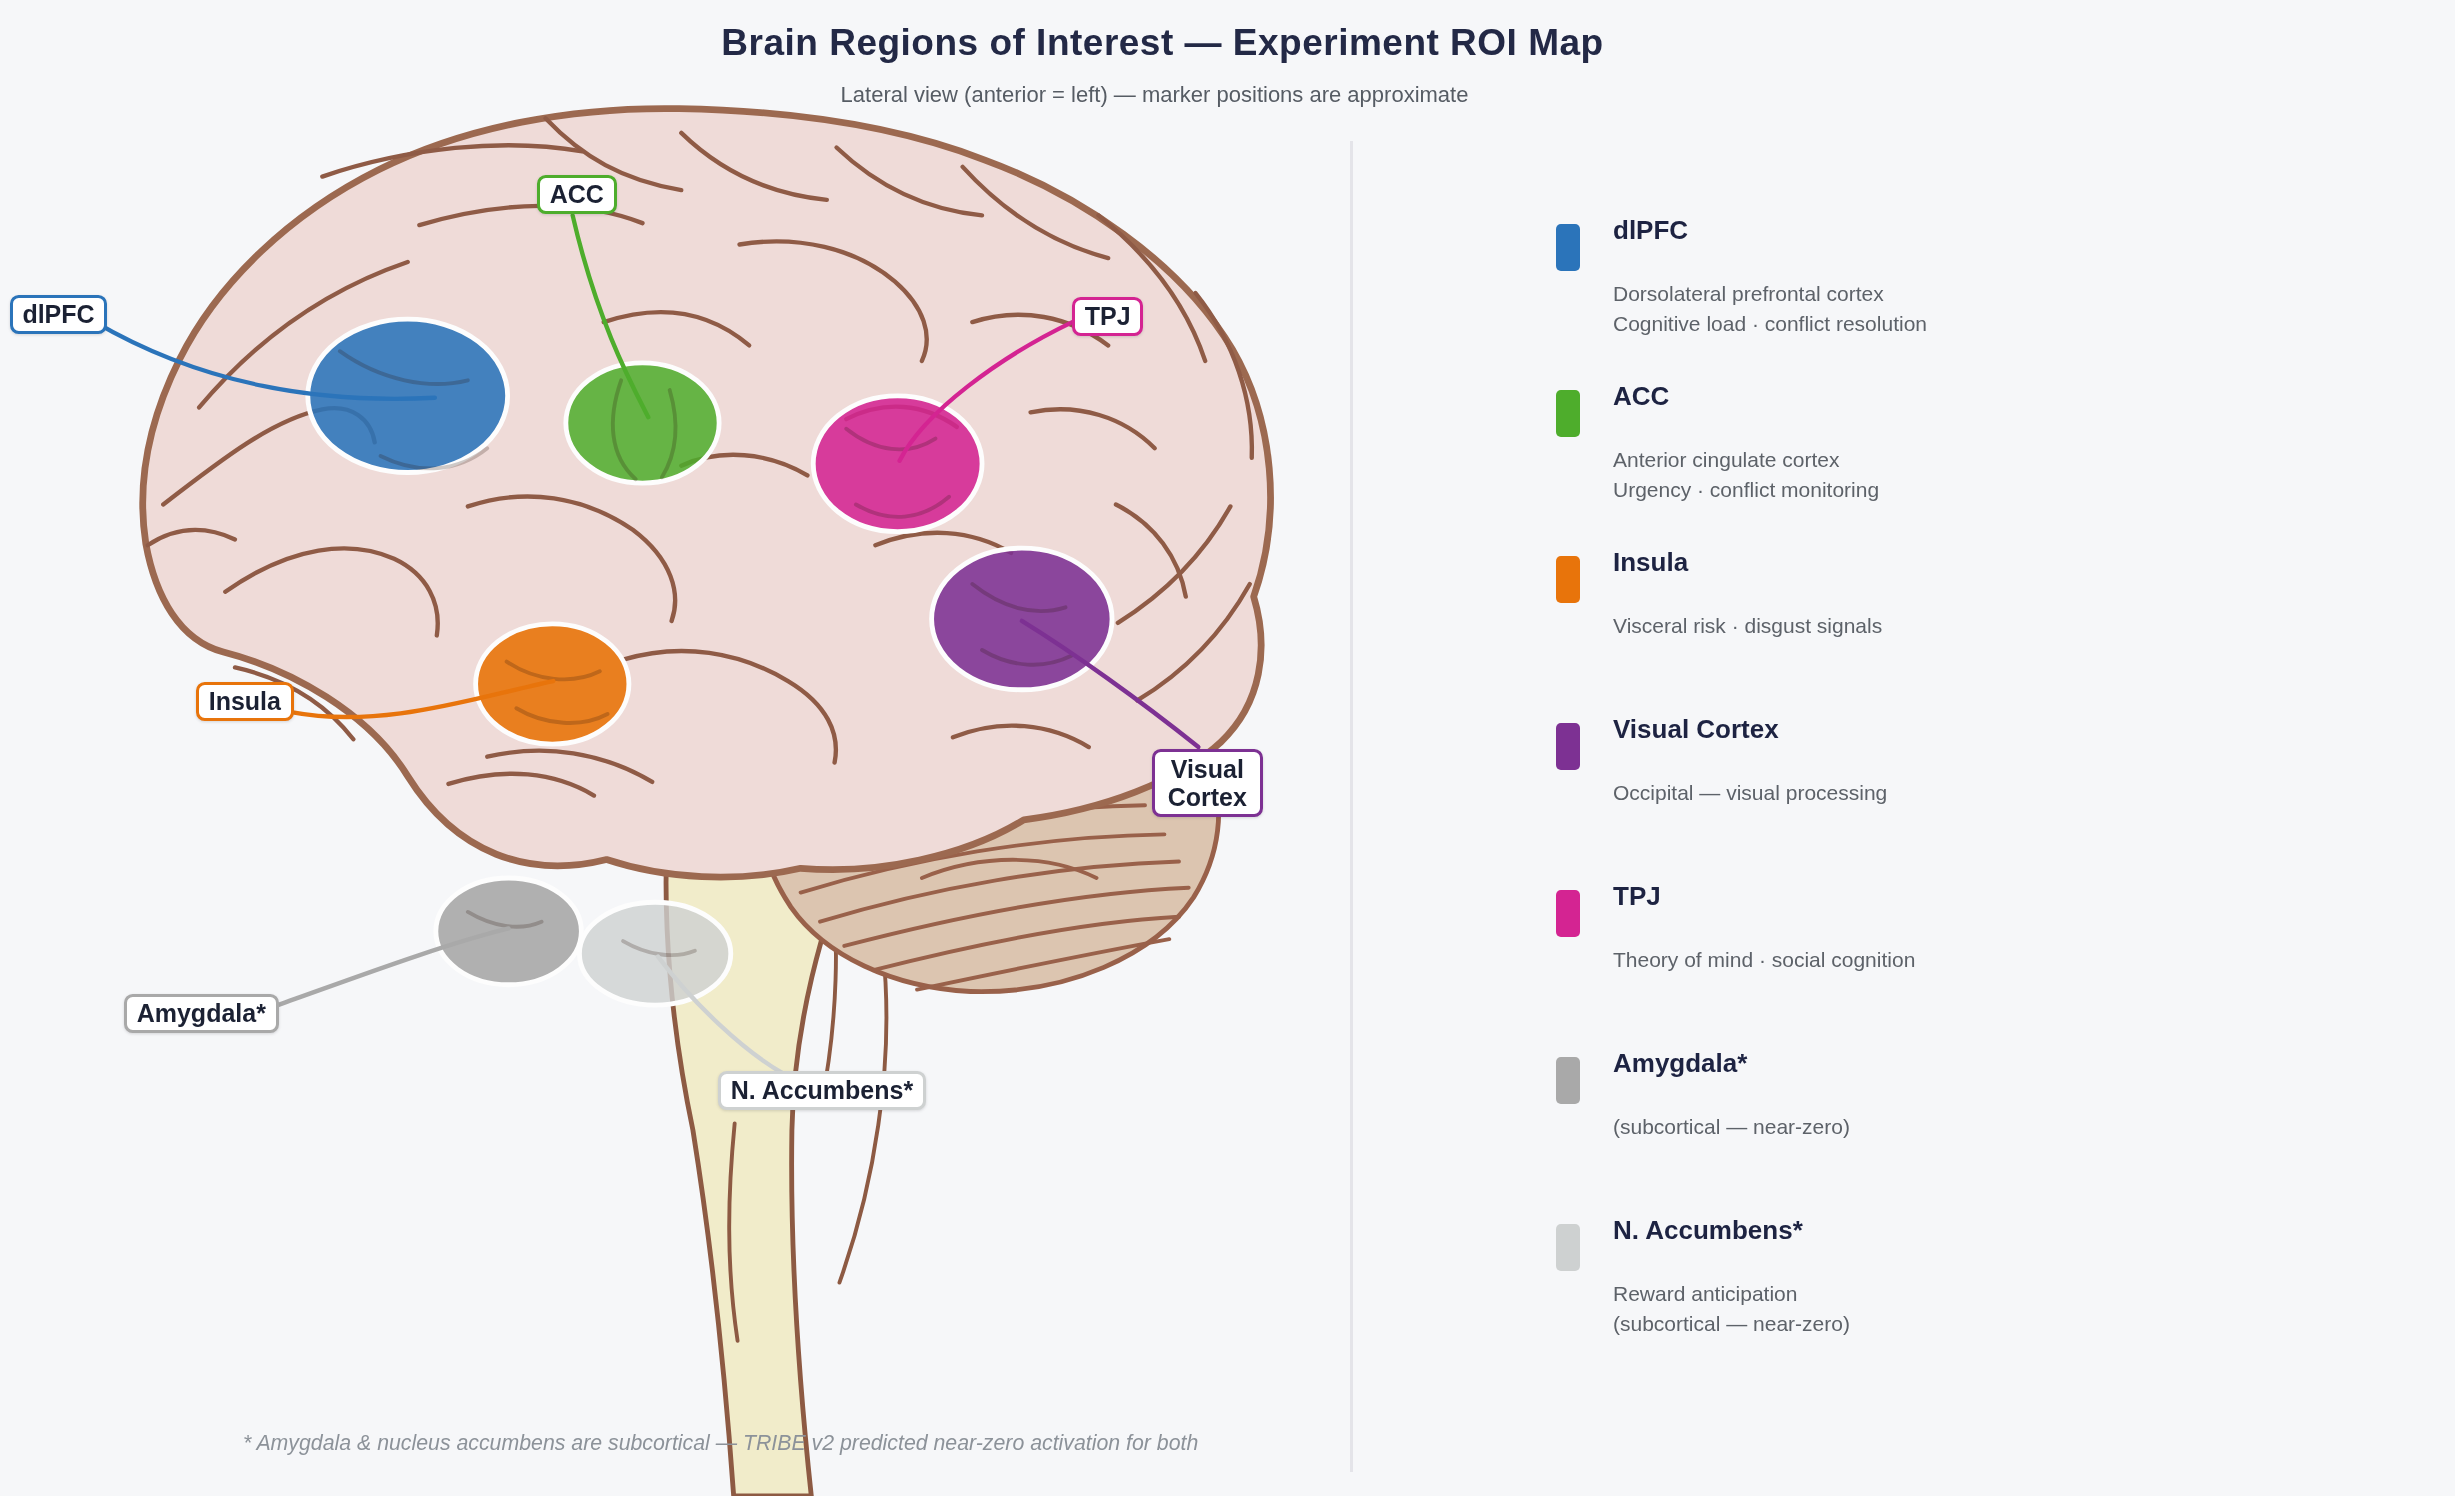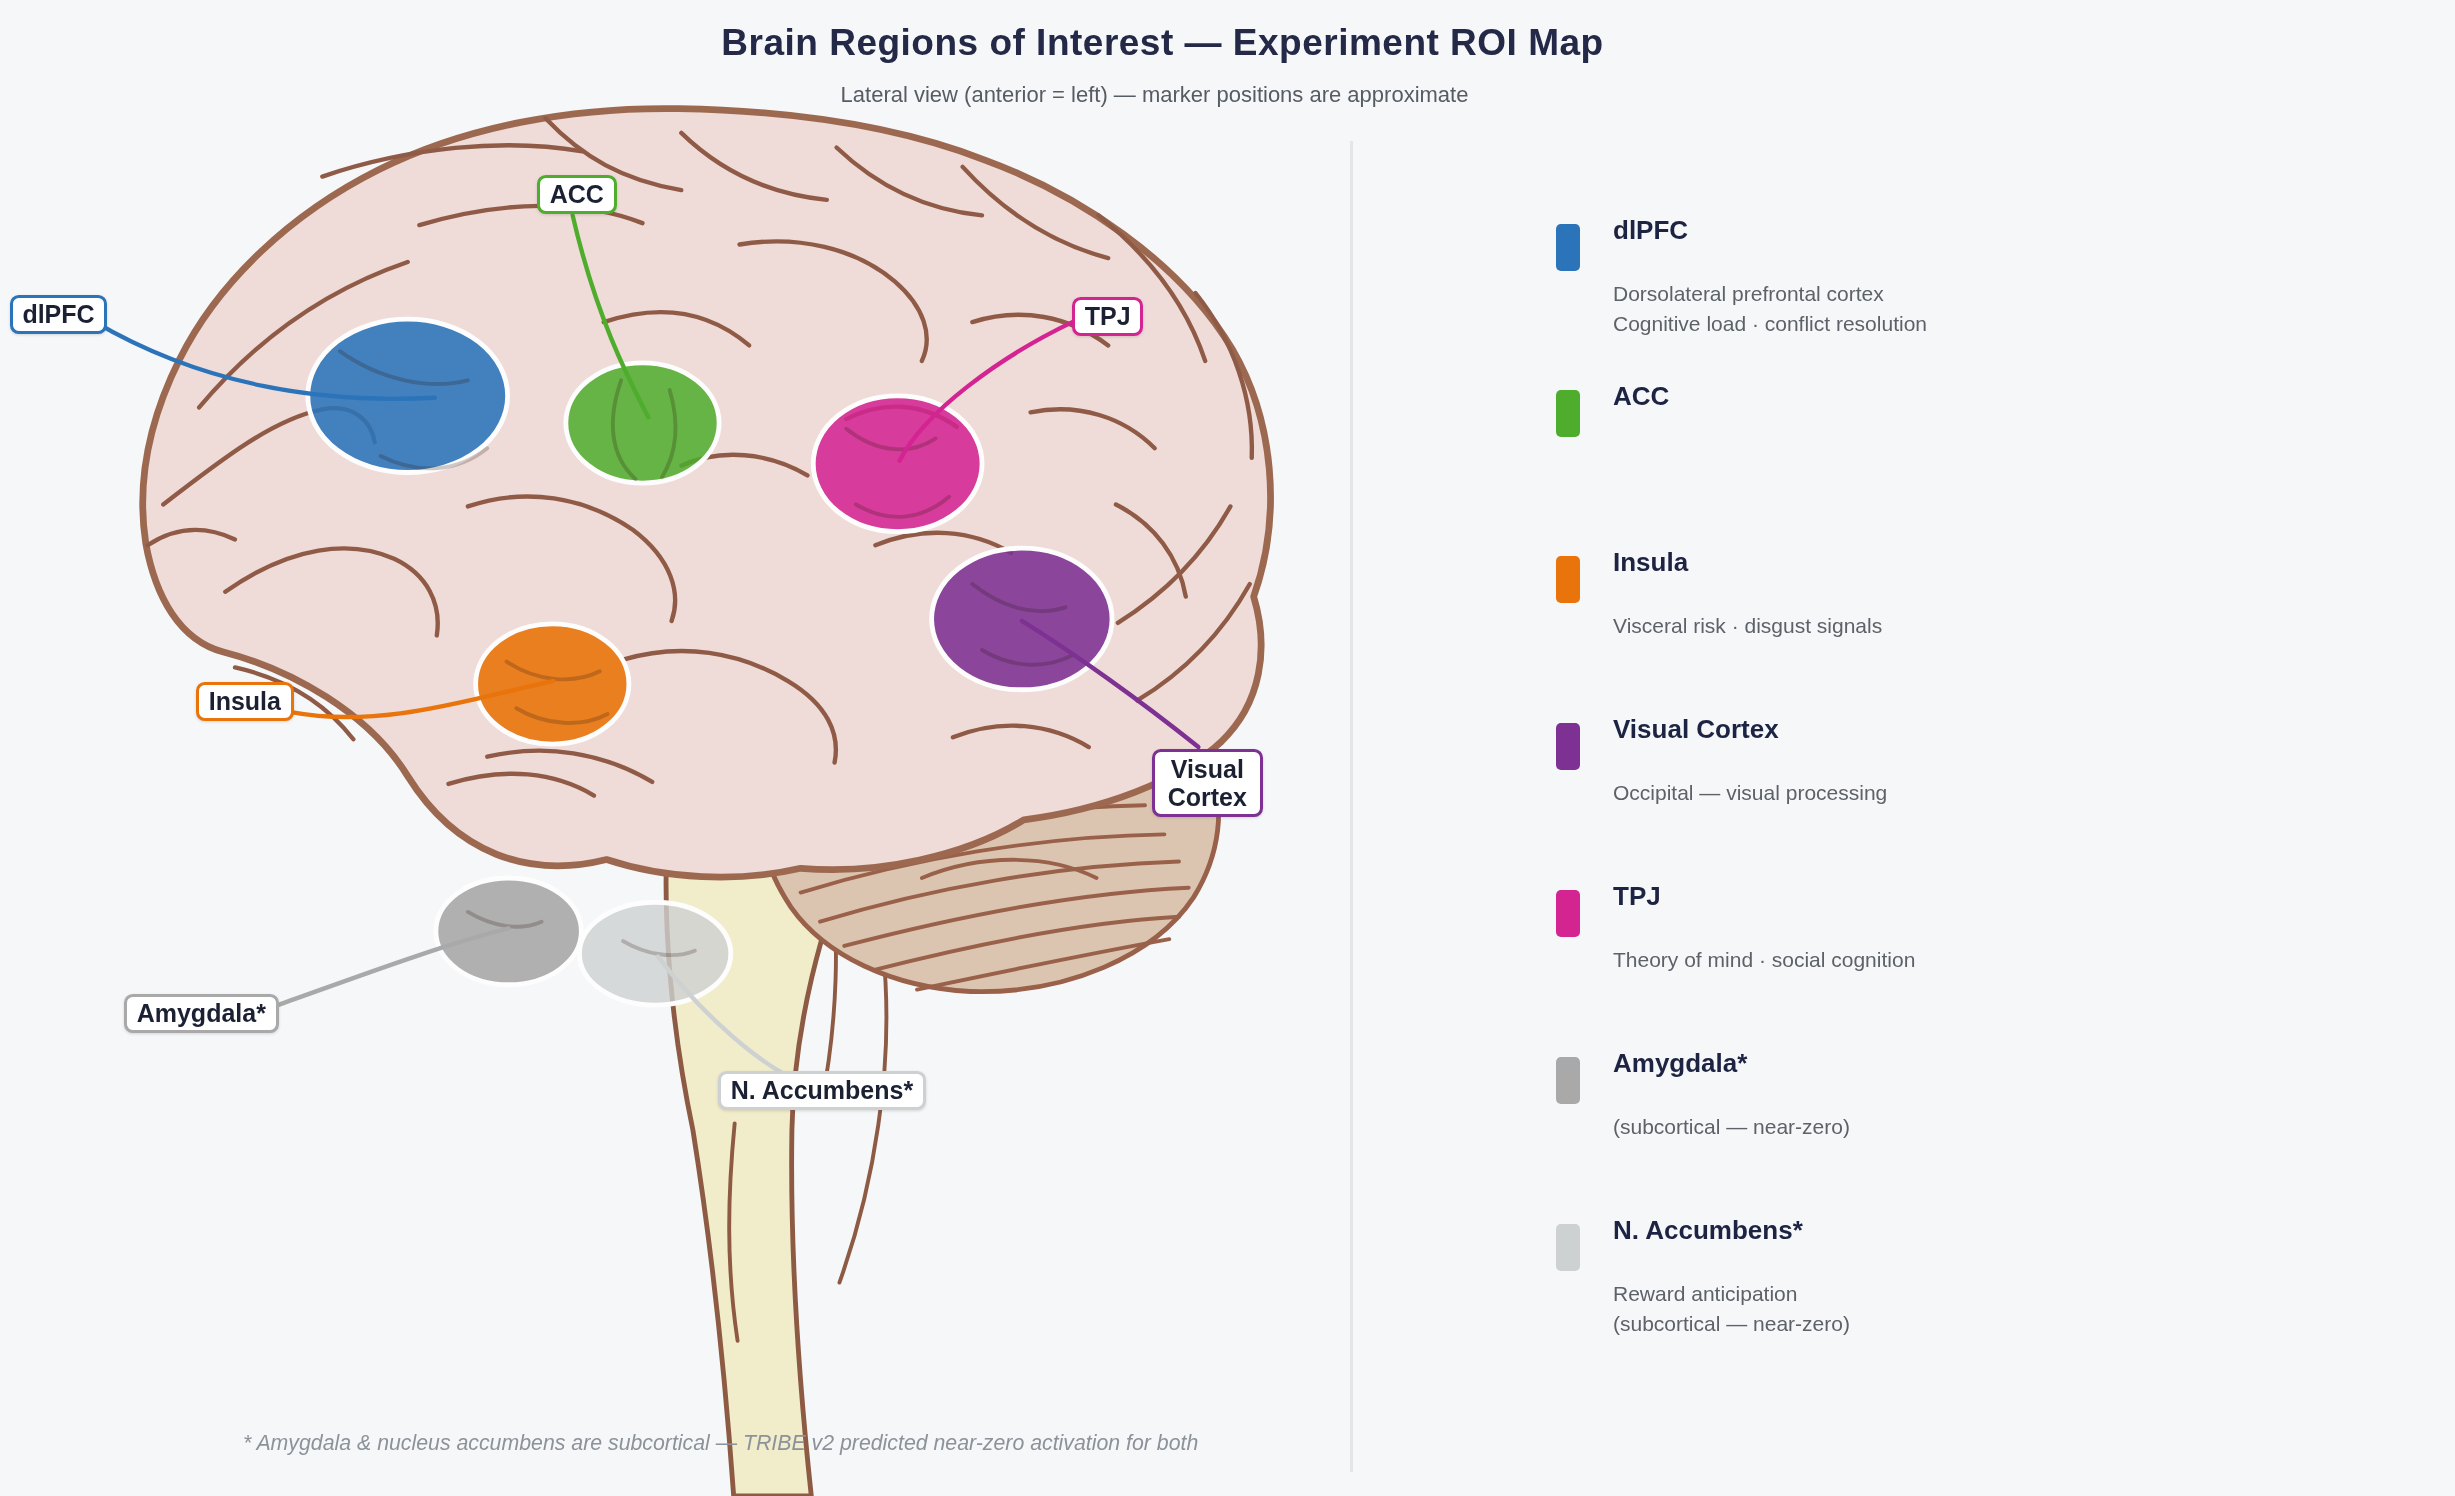--- a/index.html
+++ b/index.html
@@ -175,6 +175,10 @@
     <div class="legend-swatch" style="background-color: rgb(78, 173, 44);"></div>
     <div class="legend-text">
       <div class="legend-name">ACC</div>
+      <div class="legend-desc">
+        <div>Anterior cingulate cortex</div>
+        <div>Urgency · conflict monitoring</div>
+      </div>
     </div>
   </div>
   <div class="legend-entry" style="top:545px;">

